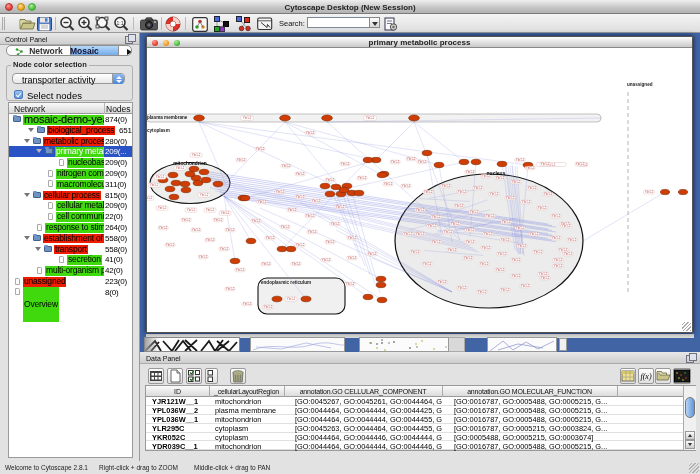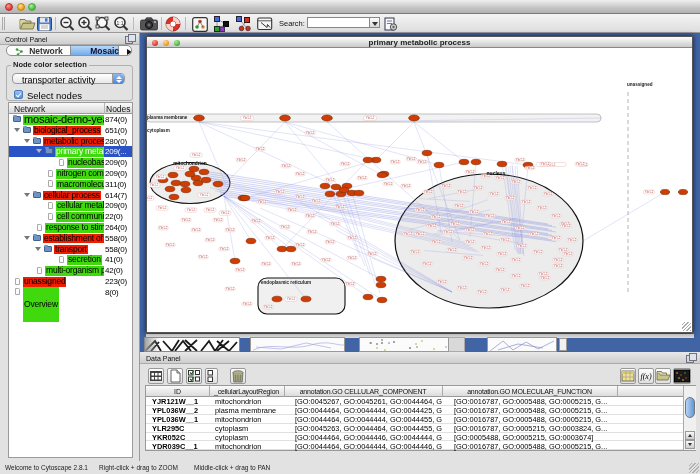--- a/index.html
+++ b/index.html
@@ -9,6 +9,7 @@
  <div class="abs" style="left:5px;top:3px;width:8px;height:8px;border-radius:50%;background:radial-gradient(circle at 35% 30%,#ff9a8a,#e8433b 60%,#b03028);border:0.5px solid #a33"></div>
  <div class="abs" style="left:17px;top:3px;width:8px;height:8px;border-radius:50%;background:radial-gradient(circle at 35% 30%,#ffe0a0,#f5a623 60%,#c07d1a);border:0.5px solid #b80"></div>
  <div class="abs" style="left:28px;top:3px;width:8px;height:8px;border-radius:50%;background:radial-gradient(circle at 35% 30%,#b8f0a0,#4fc440 60%,#389030);border:0.5px solid #4a4"></div>
+ <div class="abs" style="left:0;top:1px;width:700px;text-align:center;font-size:8px;font-weight:bold;color:#222;padding-top:1.5px">Cytoscape Desktop (New Session)</div>
 </div>
 
 <div class="abs" style="left:0;top:14px;width:700px;height:19px;background:linear-gradient(#f4f4f4,#dedede);border-bottom:1px solid #9a9a9a">

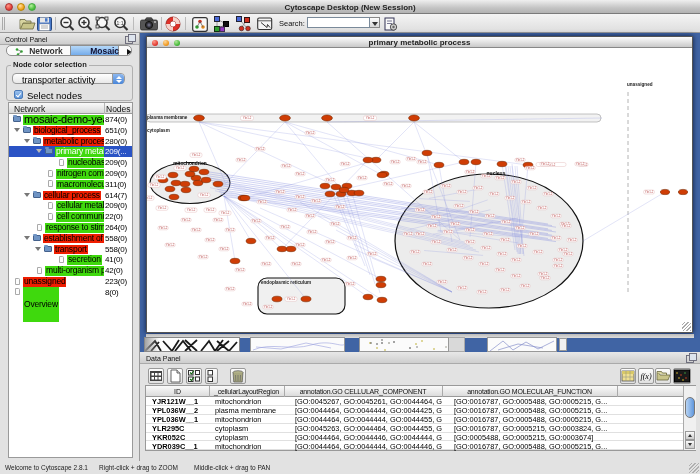--- a/index.html
+++ b/index.html
@@ -123,7 +123,7 @@
  <div class="abs" style="left:6px;top:12px;width:126px;height:10.5px;background:#fbfbfb;border:1px solid #8f8f8f;border-radius:5px;overflow:hidden">
    <div class="abs" style="left:63px;top:0;width:49px;height:10.5px;background:linear-gradient(#b5d8f8,#66a2e8);border-left:1px solid #8f8f8f;border-right:1px solid #8f8f8f"></div>
    <div class="abs" style="left:14px;top:0px;width:50px;font-size:8.5px;font-weight:bold;color:#333;line-height:10.5px;text-align:center">Network</div>
-   <div class="abs" style="left:63px;top:0px;width:49px;font-size:8.5px;font-weight:bold;color:#113;line-height:10.5px;text-align:right">Mosaic</div>
+   <div class="abs" style="left:63px;top:0px;width:49px;font-size:8.5px;font-weight:bold;color:#113;line-height:10.5px;text-align:left">Mosaic</div>
    <div class="abs" style="left:120px;top:2.5px;width:0;height:0;border-top:3px solid transparent;border-bottom:3px solid transparent;border-left:5px solid #111"></div>
    <svg class="abs" style="left:8px;top:1.5px" width="9" height="8" viewBox="0 0 9 8">
         <circle cx="2" cy="1.5" r="1.3" fill="#30b030"></circle>

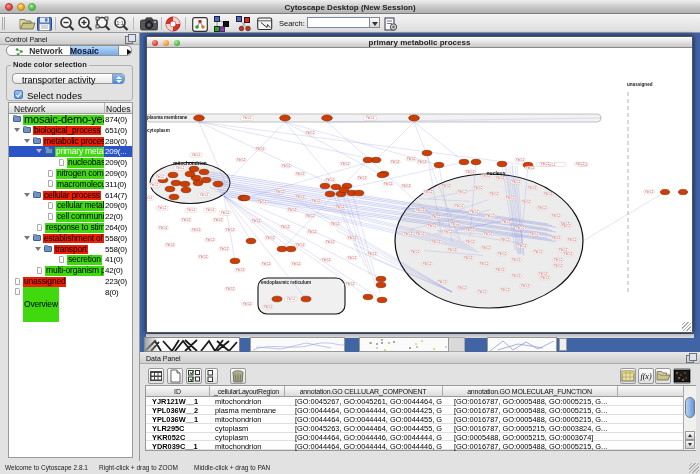--- a/index.html
+++ b/index.html
@@ -163,7 +163,7 @@
           <div style="position:absolute;left:22px;top:1px;font-size:11px;letter-spacing:-0.2px;line-height:9.5px;background:#3fd90d;color:#000;padding:0 1px;white-space:nowrap;max-width:81px;overflow:hidden">mosaic-demo-yeast</div>
           <div style="position:absolute;left:104px;top:1px;font-size:8px;letter-spacing:-0.2px;line-height:9.5px;color:#000;white-space:nowrap">874(0)</div>
         </div>
-        <div style="position:absolute;left:0;top:123.8px;width:131px;height:24px;">
+        <div style="position:absolute;left:14px;top:123.8px;width:131px;height:24px;">
           <div style="position:absolute;left:13px;top:3px;width:0;height:0;border-left:3.5px solid transparent;border-right:3.5px solid transparent;border-top:4.5px solid #777"></div>
           <div style="position:absolute;left:22px;top:2px;width:8px;height:6px;background:#6f94c4;border:0.5px solid #44618c;border-radius:1px"></div>
           <div style="position:absolute;left:22px;top:1px;width:4px;height:2px;background:#6f94c4;border-radius:1px"></div>

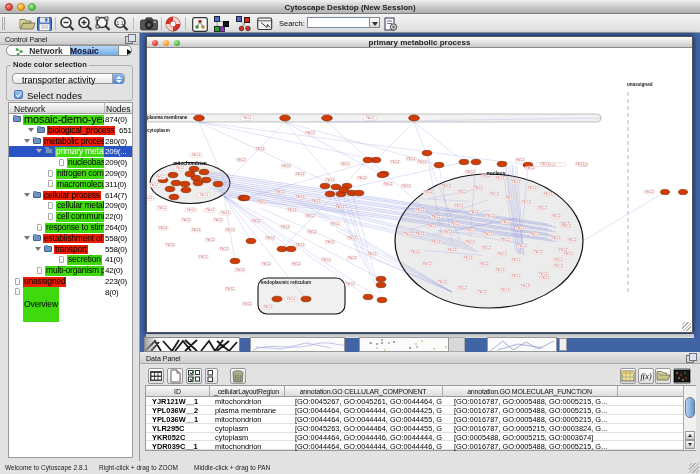--- a/index.html
+++ b/index.html
@@ -205,7 +205,7 @@
           <div style="position:absolute;left:32px;top:2px;width:8px;height:6px;background:#6f94c4;border:0.5px solid #44618c;border-radius:1px"></div>
           <div style="position:absolute;left:32px;top:1px;width:4px;height:2px;background:#6f94c4;border-radius:1px"></div>
           <div style="position:absolute;left:42px;top:1px;font-size:8.5px;letter-spacing:-0.2px;line-height:9.5px;background:#ef1d00;color:#000;padding:0 1px;white-space:nowrap;max-width:61px;overflow:hidden">cellular process</div>
-          <div style="position:absolute;left:104px;top:1px;font-size:8px;letter-spacing:-0.2px;line-height:9.5px;color:#000;white-space:nowrap">614(7)</div>
+          <div style="position:absolute;left:104px;top:1px;font-size:8px;letter-spacing:-0.2px;line-height:9.5px;color:#000;white-space:nowrap">815(0)</div>
         </div>
         <div style="position:absolute;left:0;top:199.4px;width:131px;height:10.8px;">
           <div style="position:absolute;left:47px;top:1.5px;width:5px;height:7px;background:#fdfdfd;border:0.6px solid #aaa;border-radius:0 1.5px 0 0"></div>

